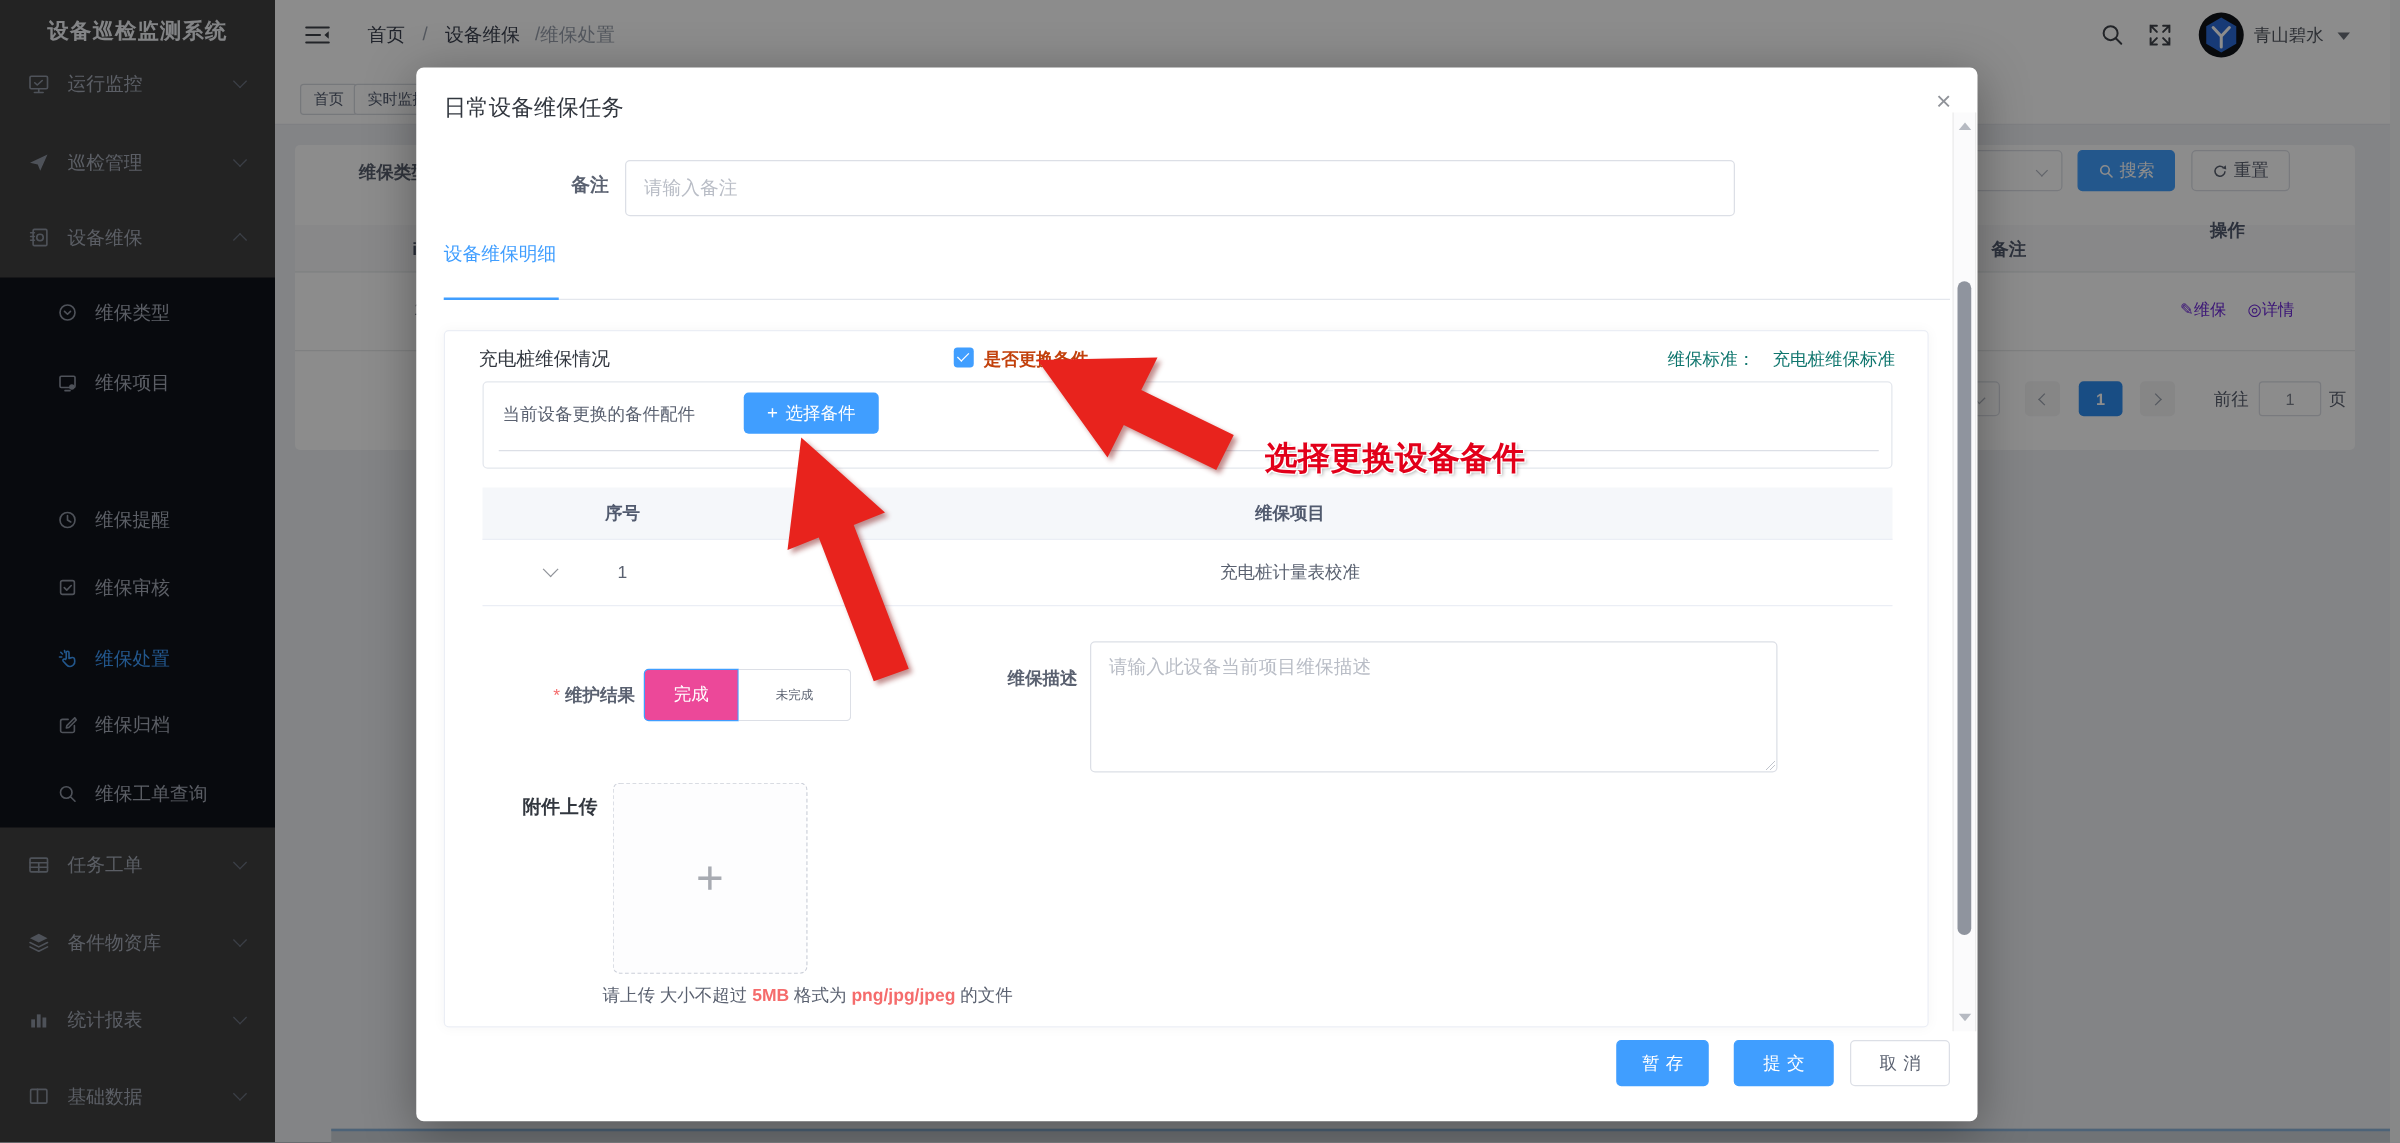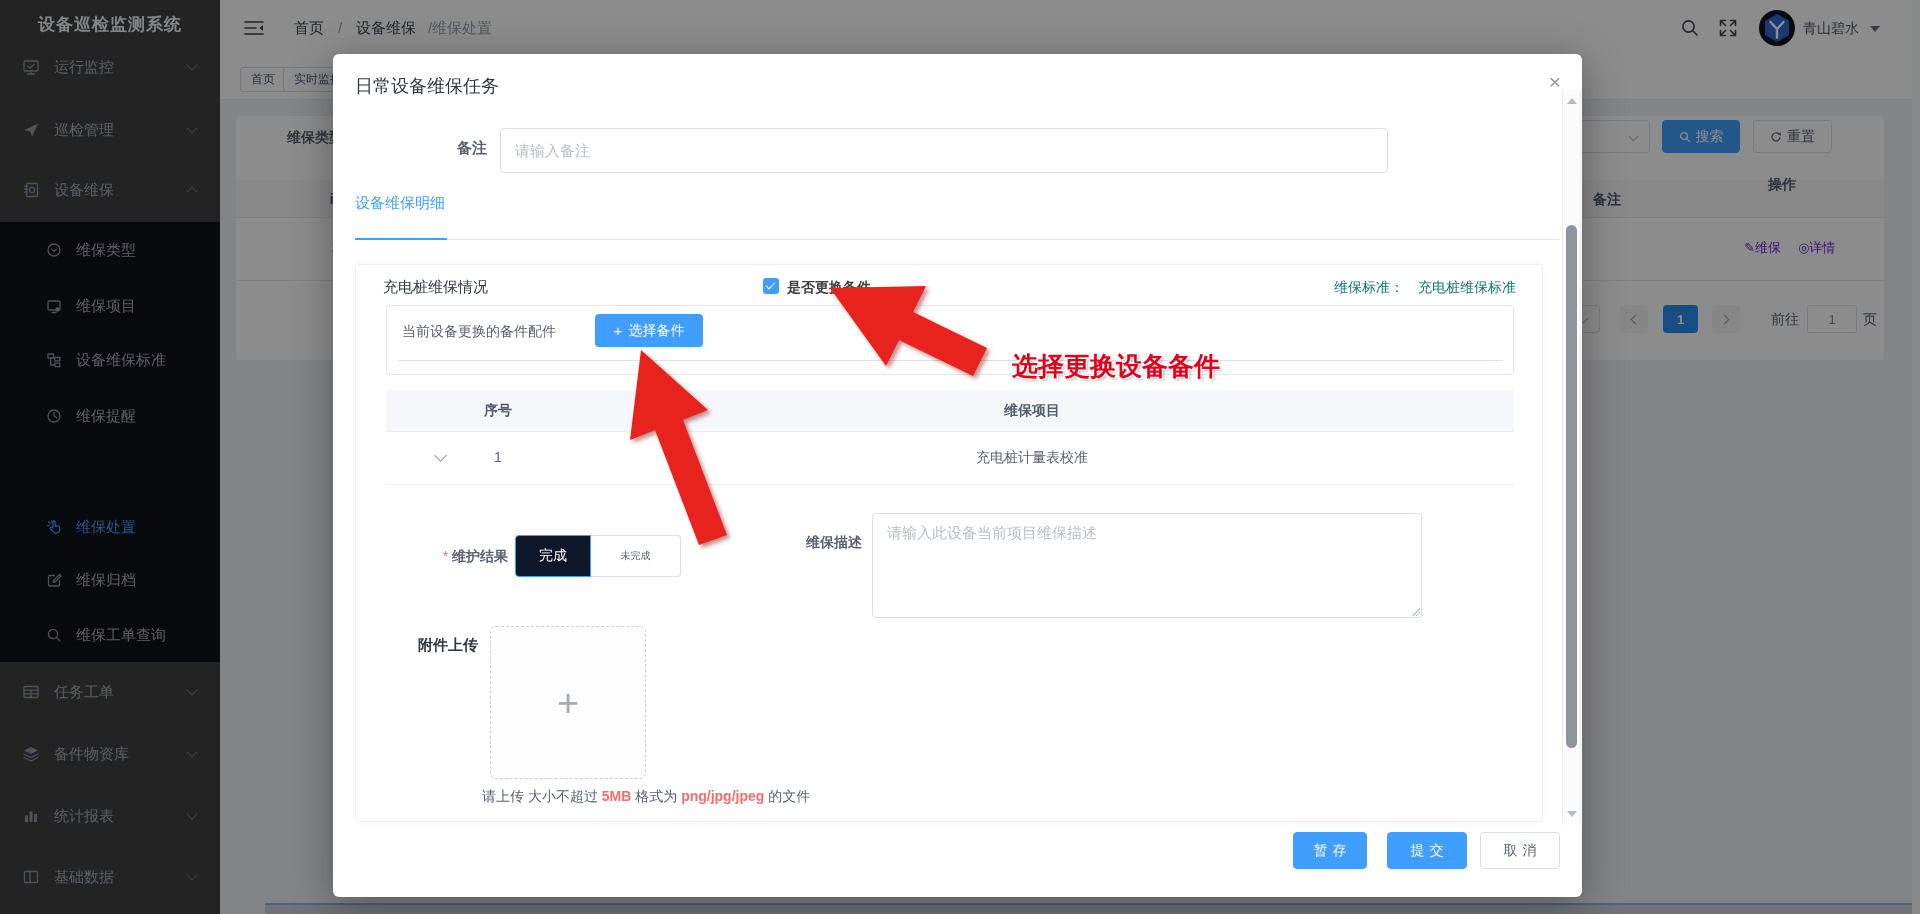--- a/index.html
+++ b/index.html
@@ -347,7 +347,7 @@
       <span class="abs" style="left:27px;top:13px;font-size:15px;font-weight:normal;color:#32373f">充电桩维保情况</span>
 
       <span class="cb" style="left:407px;top:13px"></span>
-      <span class="abs" style="left:431px;top:14px;font-size:14px;font-weight:600;color:#404040">是否更换备件</span>
+      <span class="abs" style="left:431px;top:14px;font-size:14px;font-weight:600;color:#c2410c">是否更换备件</span>
 
       <span class="abs" style="left:740px;top:14px;width:420px;text-align:right;font-size:14px;color:#0f766e">
         <span>维保标准：</span><span style="display:inline-block;width:14px"></span><span>充电桩维保标准</span>

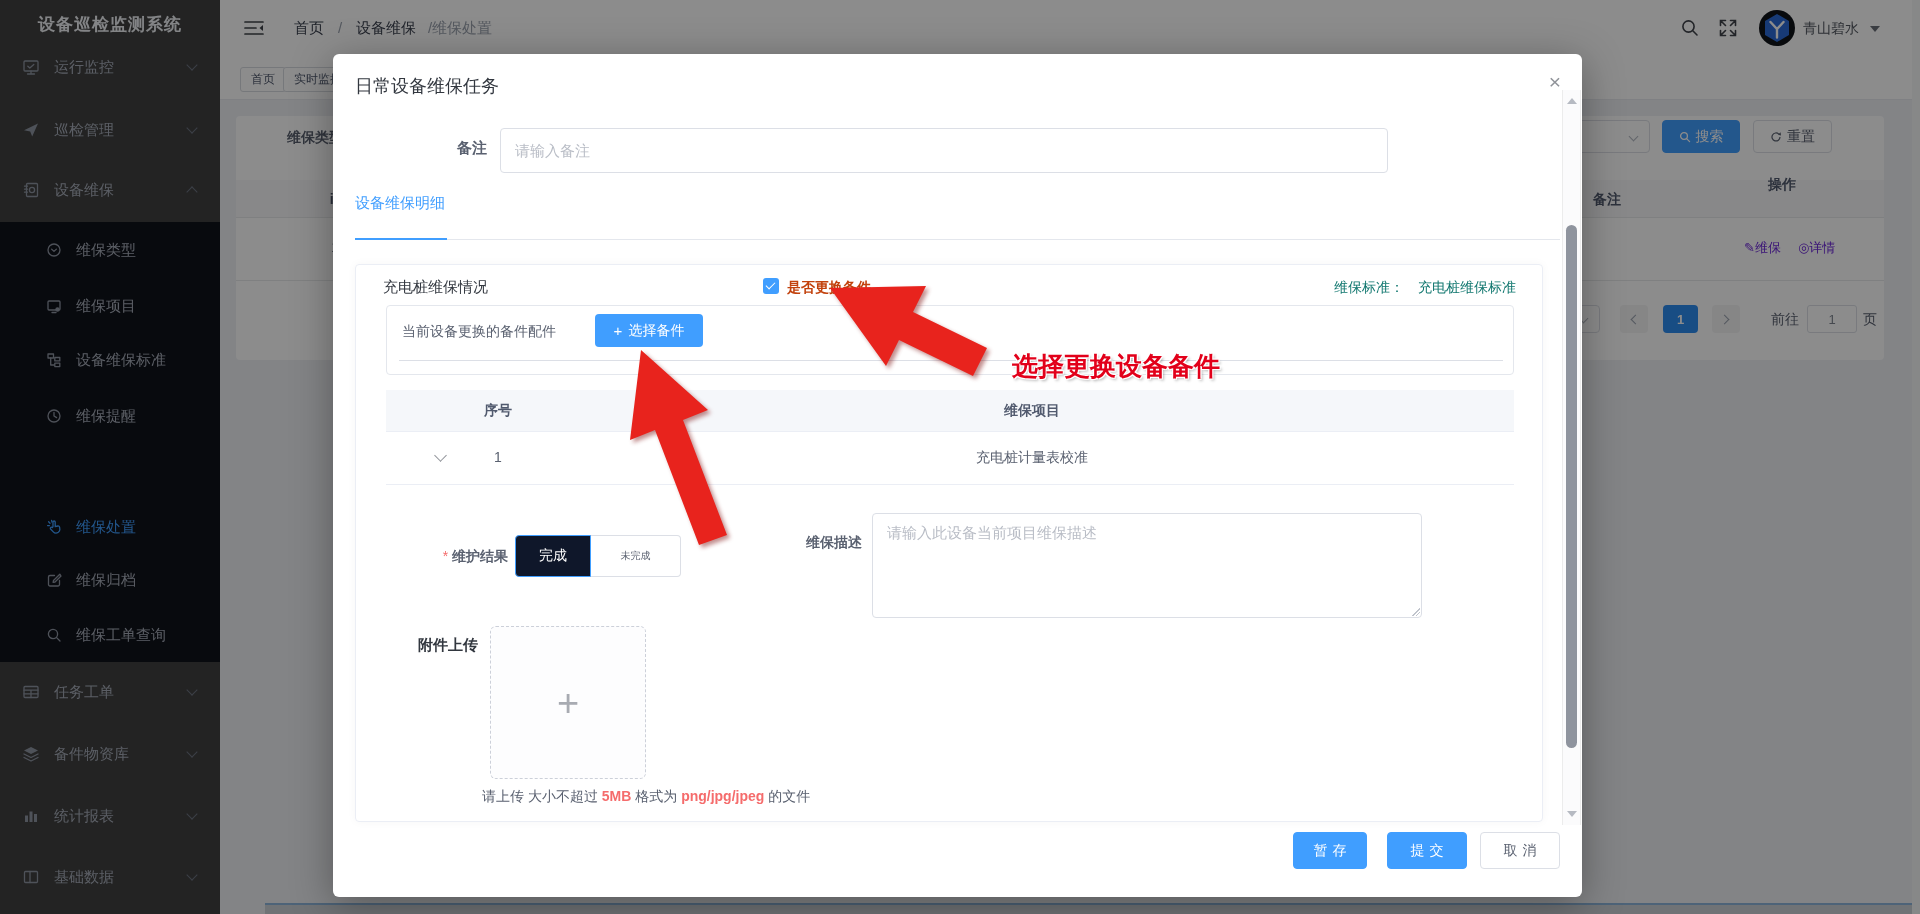--- a/index.html
+++ b/index.html
@@ -148,17 +148,6 @@
         </span>
       <span class="nlabel">维保项目</span>
     </div>
-    <div class="nav-item sub" style="top:338px">
-      <span class="nicon">
-          <svg viewBox="0 0 16 16">
-            <rect x="2" y="2" width="5.5" height="4"></rect>
-            <path d="M4.7 6v7h3.5"></path>
-            <rect x="8.8" y="5.5" width="5" height="3.4"></rect>
-            <rect x="8.8" y="11.2" width="5" height="3.4"></rect>
-          </svg>
-        </span>
-      <span class="nlabel">设备维保标准</span>
-    </div>
     <div class="nav-item sub" style="top:394px">
       <span class="nicon">
           <svg viewBox="0 0 16 16">

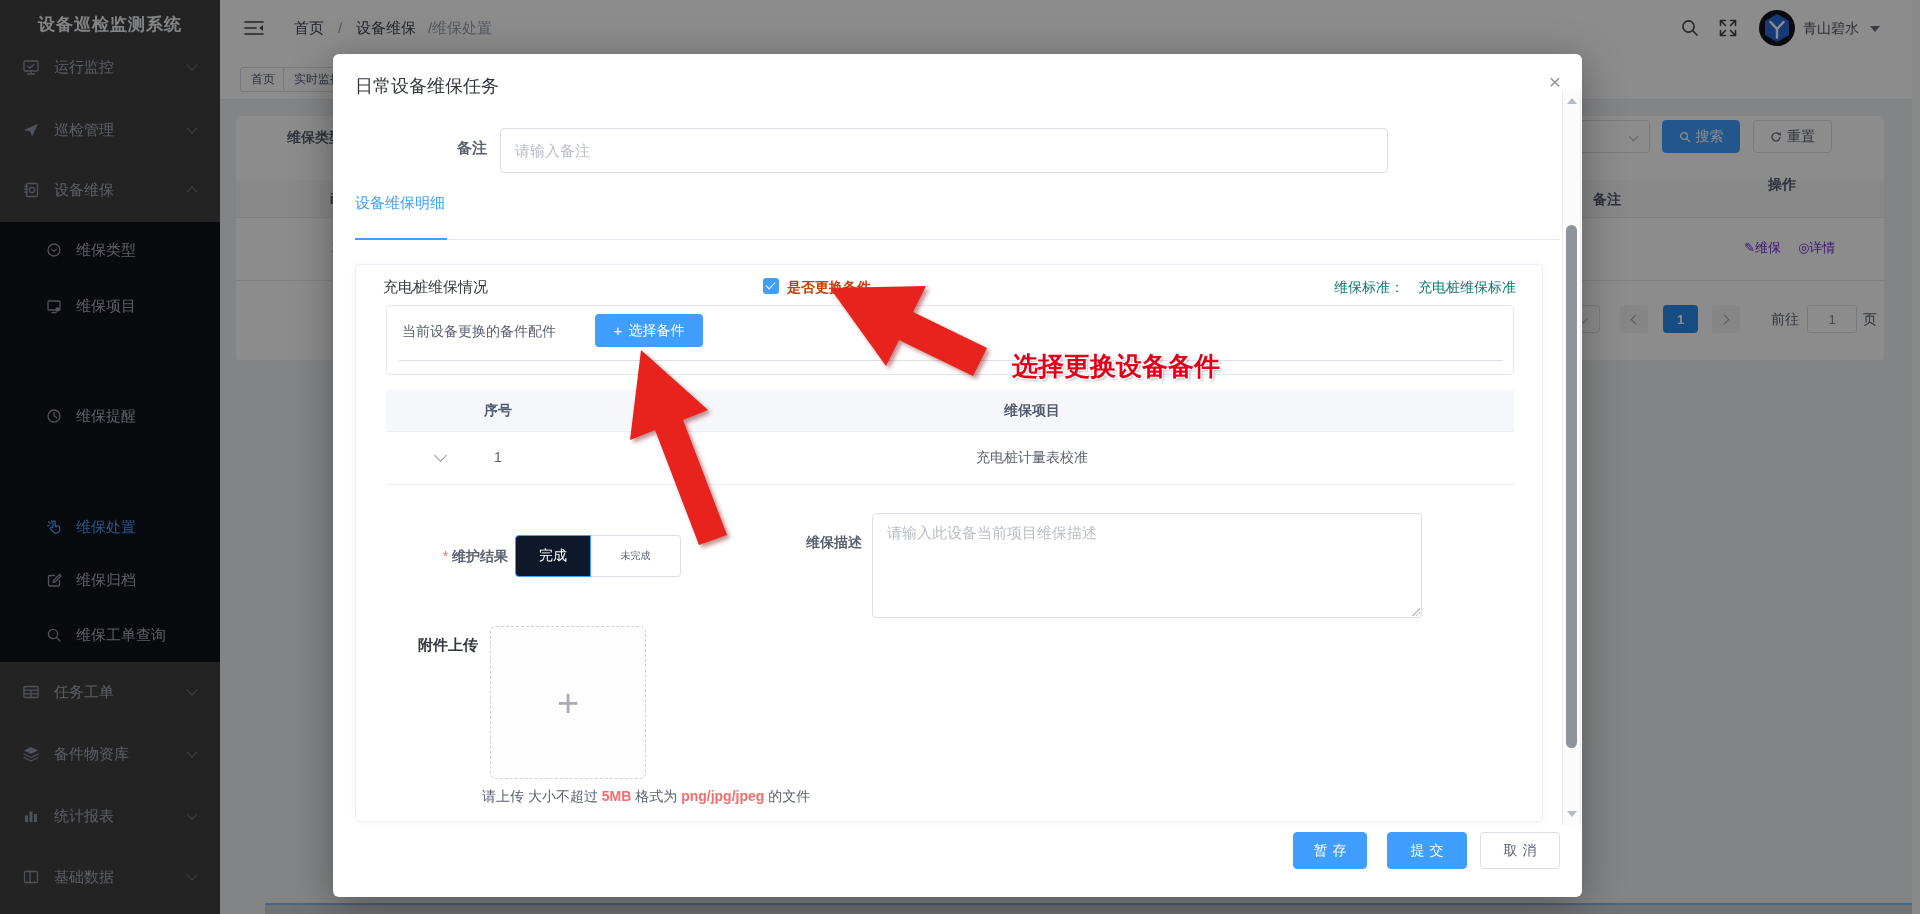--- a/index.html
+++ b/index.html
@@ -157,6 +157,15 @@
         </span>
       <span class="nlabel">维保提醒</span>
     </div>
+    <div class="nav-item sub" style="top:448px">
+      <span class="nicon">
+          <svg viewBox="0 0 16 16">
+            <rect x="2.5" y="2.5" width="11" height="11" rx="1.5"></rect>
+            <path d="M5.4 8.1l2 2 3.6-3.7"></path>
+          </svg>
+        </span>
+      <span class="nlabel">维保审核</span>
+    </div>
     <div class="nav-item sub active" style="top:505px">
       <span class="nicon">
           <svg viewBox="0 0 16 16">

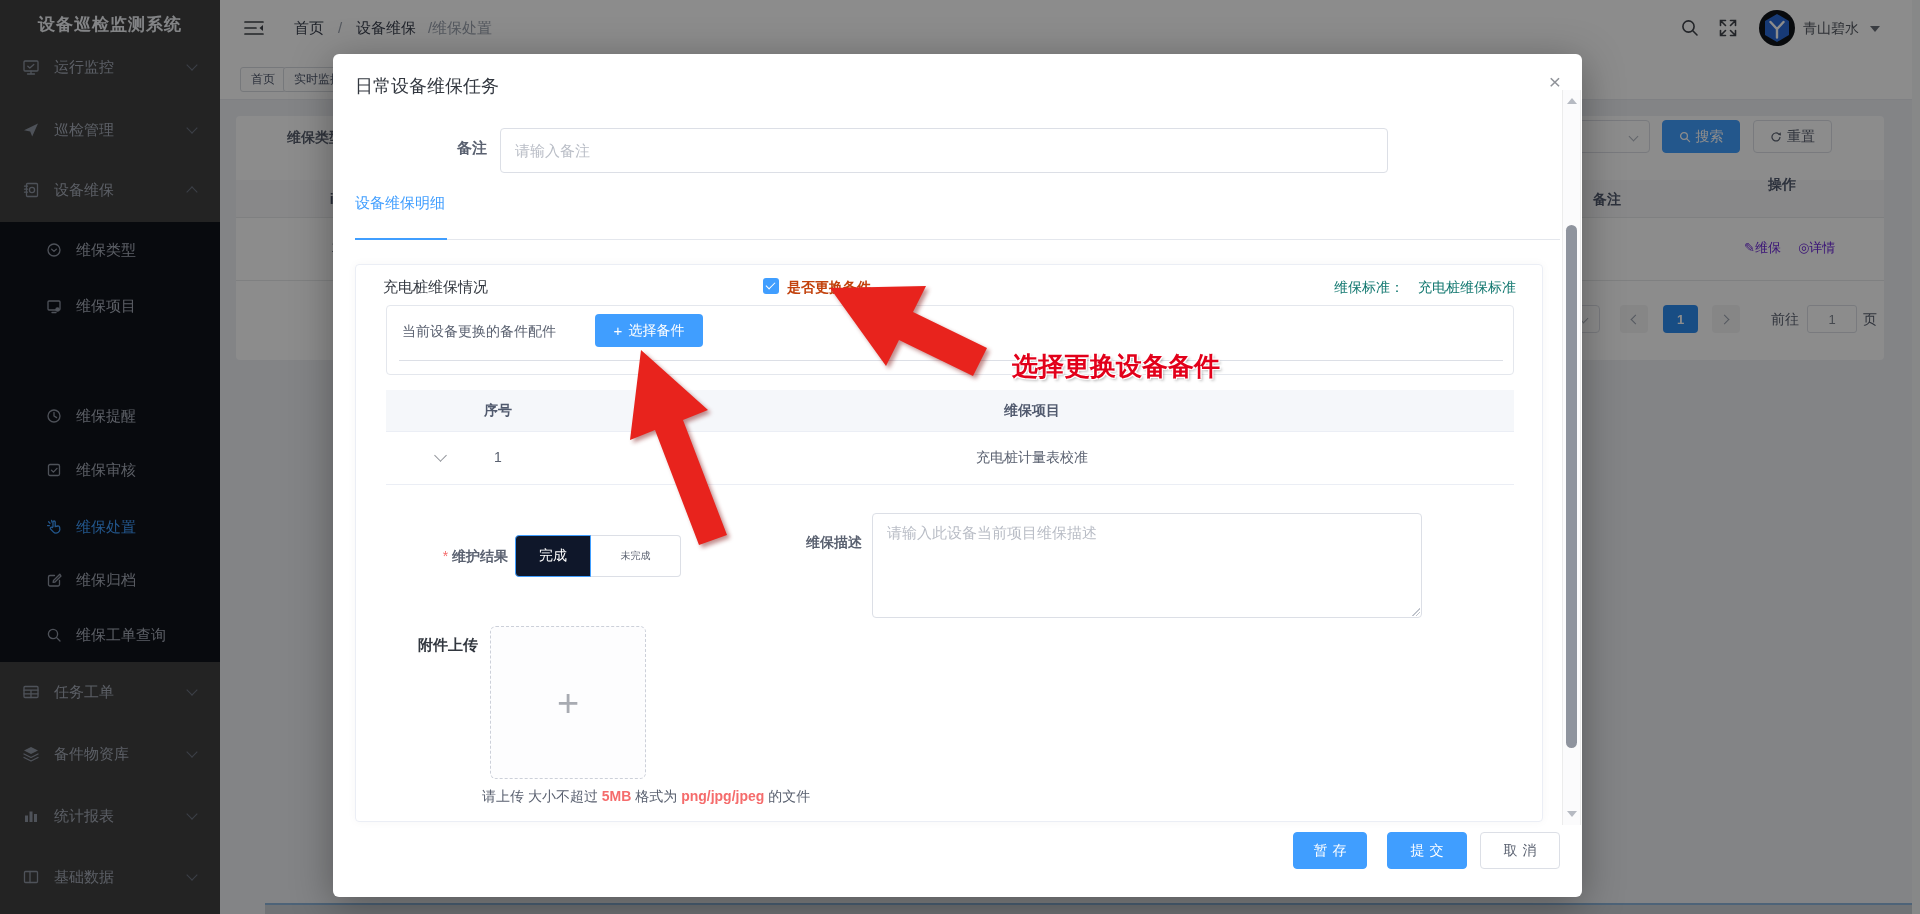--- a/index.html
+++ b/index.html
@@ -67,7 +67,7 @@
   .rowline{position:absolute;left:30px;top:167px;width:1128px;height:53px;border-bottom:1px solid #ebeef5}
   .expchev{position:absolute;width:9px;height:9px;border-right:1.5px solid #909399;border-bottom:1.5px solid #909399;transform:rotate(45deg)}
   .togg{position:absolute;display:flex;height:42px}
-  .togg .on{width:76px;background:#0f172a;color:#fff;border:1px solid #409eff;border-radius:4px 0 0 4px;display:flex;align-items:center;justify-content:center;font-size:14px;cursor:pointer}
+  .togg .on{width:76px;background:#ec4899;color:#fff;border:1px solid #409eff;border-radius:4px 0 0 4px;display:flex;align-items:center;justify-content:center;font-size:14px;cursor:pointer}
   .togg .off{width:90px;background:#fff;color:#5a6170;border:1px solid #dcdfe6;border-left:none;border-radius:0 4px 4px 0;display:flex;align-items:center;justify-content:center;font-size:10px;cursor:pointer}
   .uploadbox{position:absolute;left:134px;top:361px;width:156px;height:153px;border:1px dashed #ccd0d9;border-radius:6px;background:#fdfdfe;display:flex;align-items:center;justify-content:center;cursor:pointer}
   .uploadbox .plus{font-size:38px;font-weight:300;color:#a8abb2;line-height:1}

